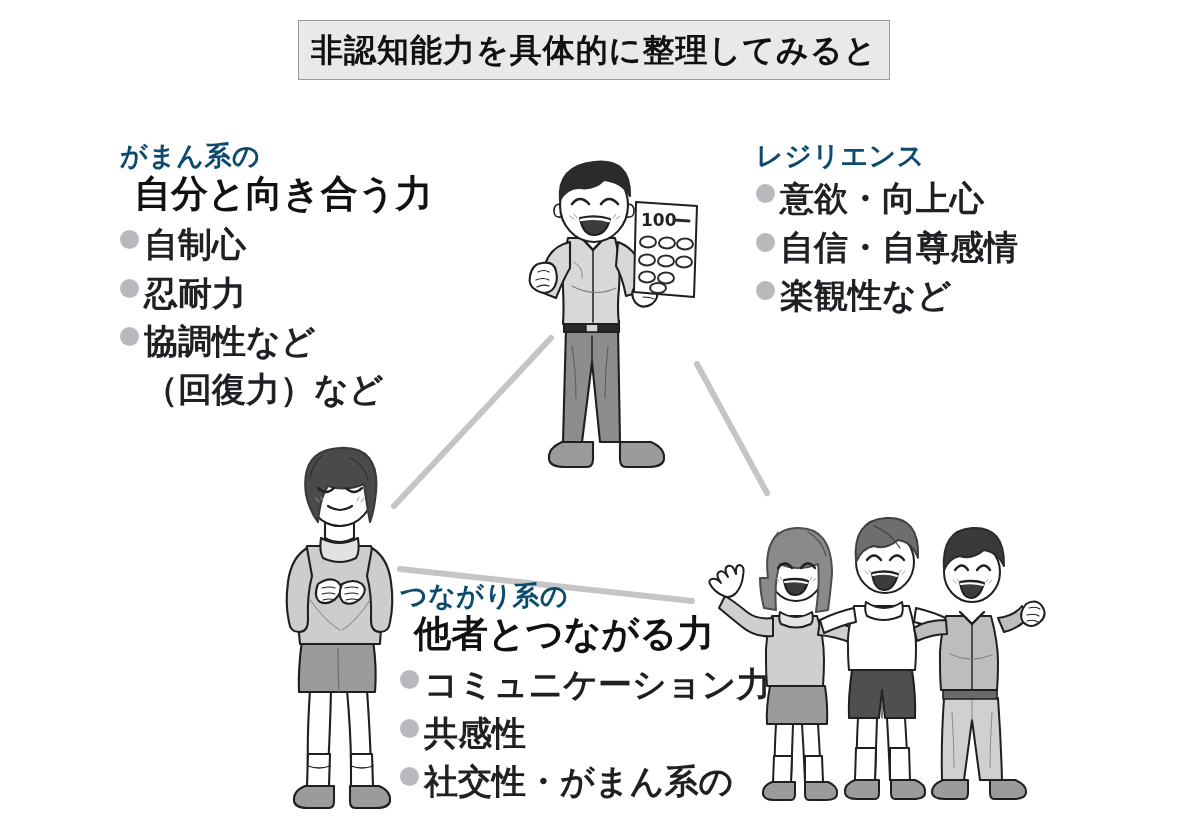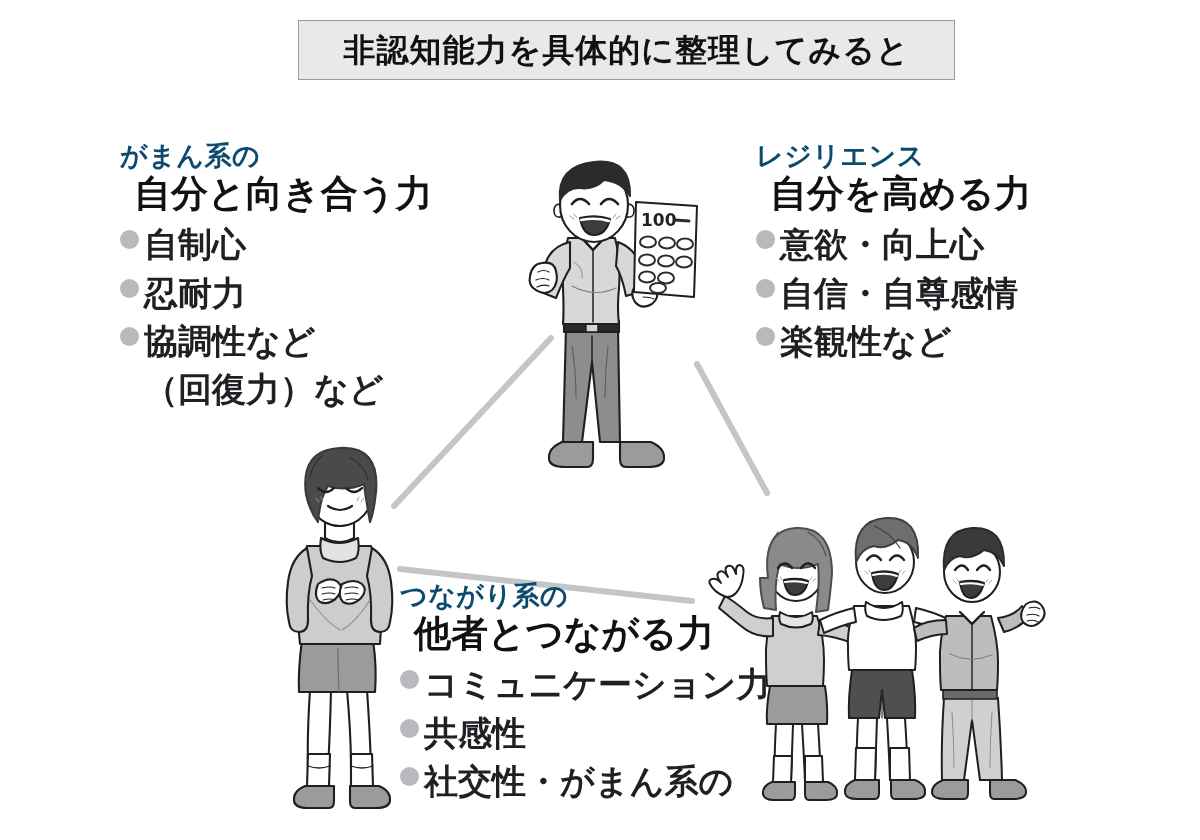--- a/index.html
+++ b/index.html
@@ -21,7 +21,7 @@
     position: absolute;
     left: 298px;
     top: 20px;
-    width: 657px;
+    width: 592px;
     height: 60px;
     background: #e9e9e9;
     border: 1px solid #9a9a9a;

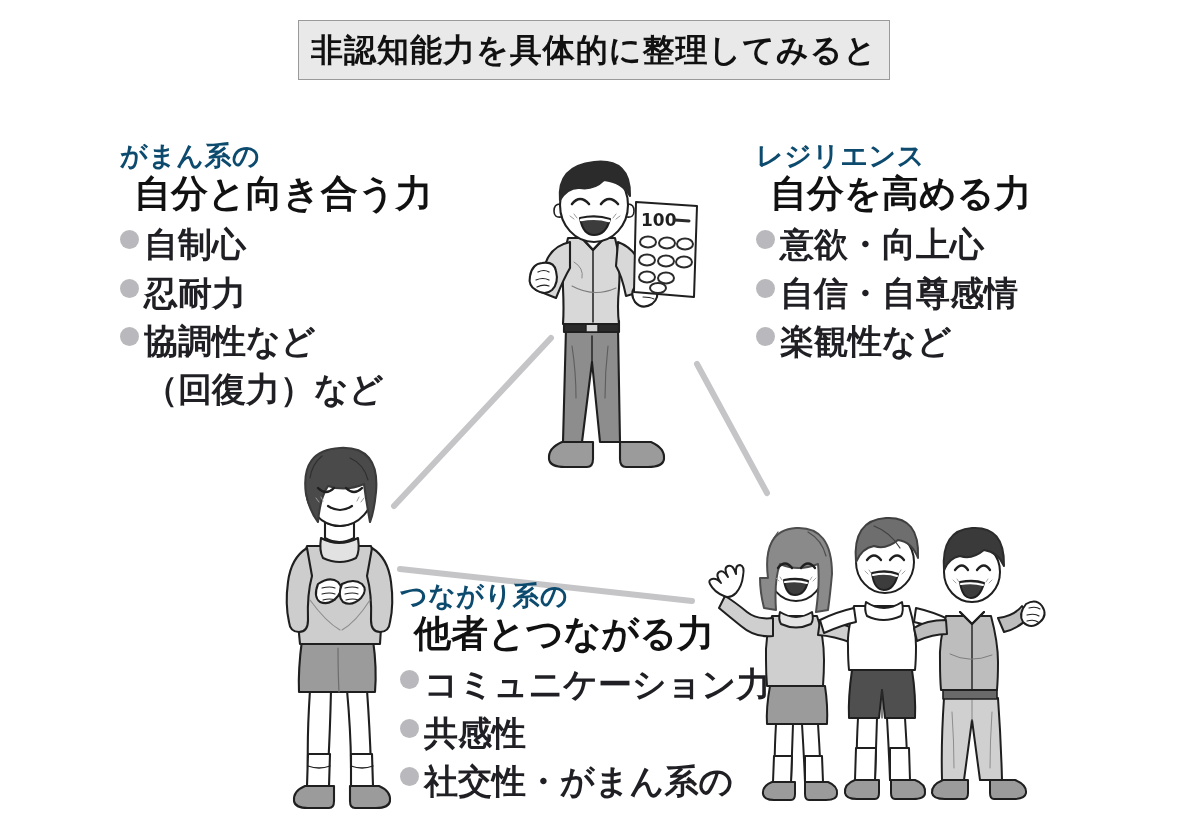--- a/index.html
+++ b/index.html
@@ -132,7 +132,6 @@
 
 <div class="block" id="block-yaruki">
   <div class="kicker">レジリエンス</div>
-  <div class="heading">自分を高める力</div>
   <ul class="bullets">
     <li>
       <span class="dot" style="background: rgb(185, 185, 189);"></span>

